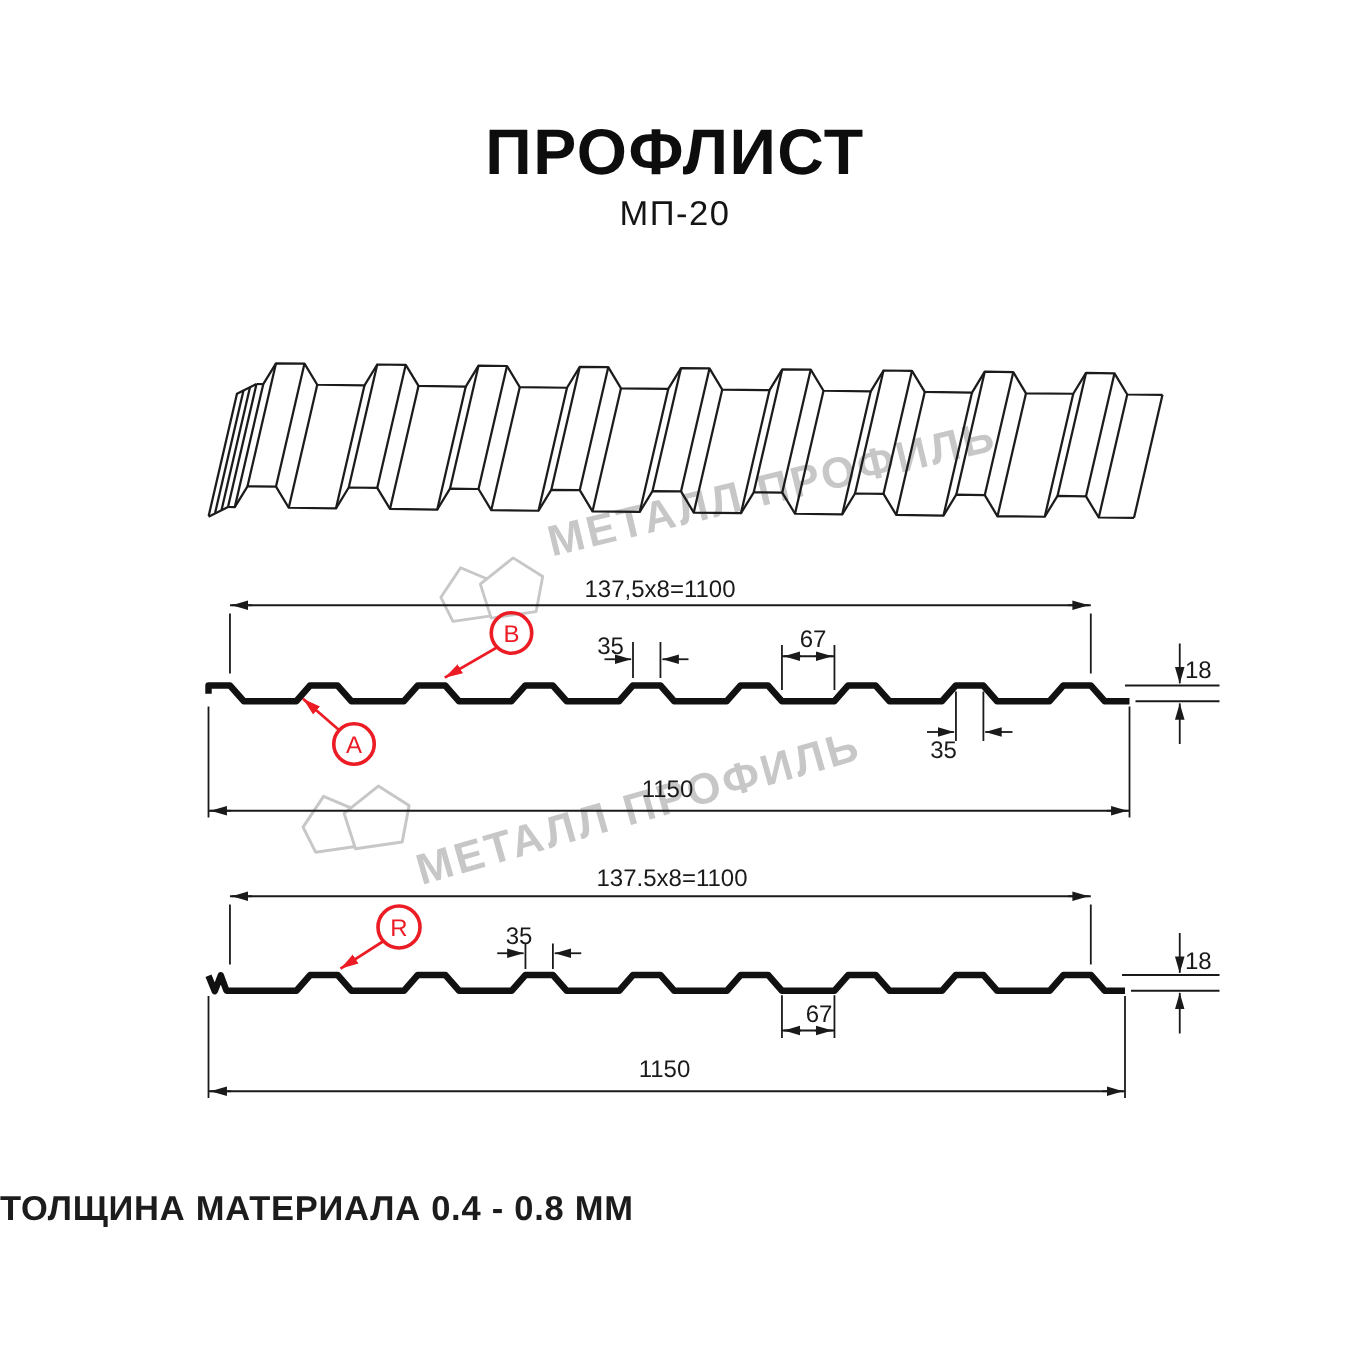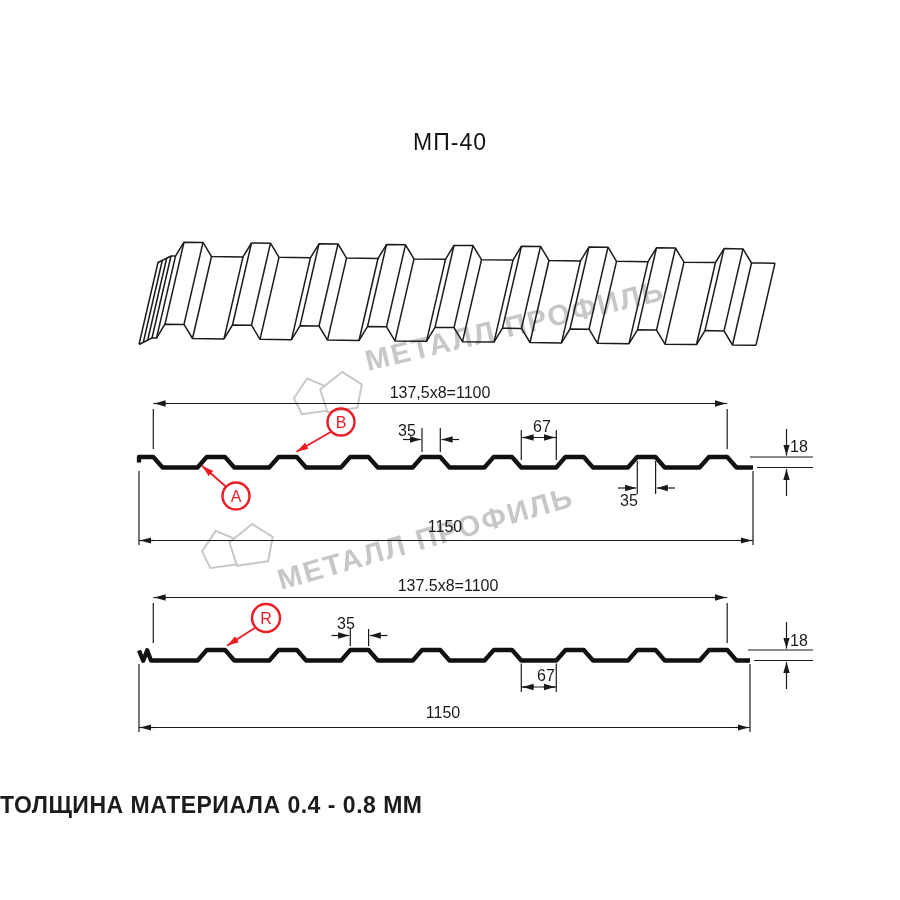--- a/index.html
+++ b/index.html
@@ -29,6 +29,7 @@
 
 <div class="page">
 
+  <div class="title">ПРОФЛИСТ</div>
   <div class="subtitle">МП-40</div>
 
   <svg class="draw" width="900" height="900" viewBox="0 0 900 900">

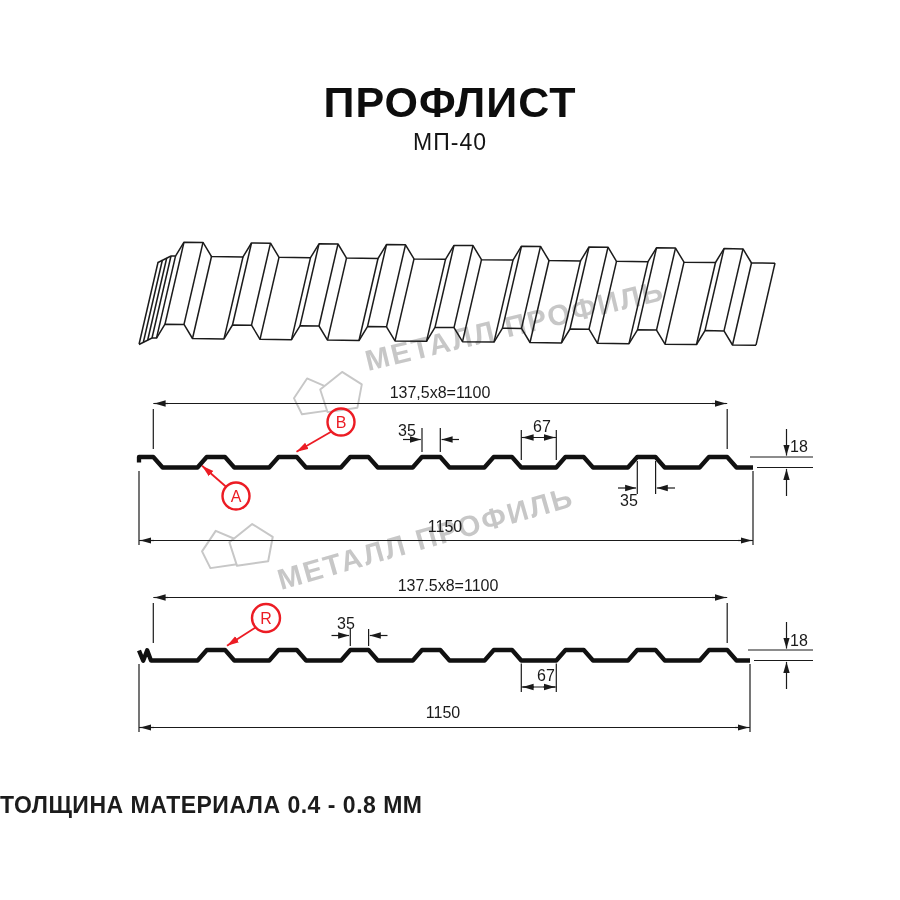--- a/index.html
+++ b/index.html
@@ -30,7 +30,7 @@
 <div class="page">
 
   <div class="title">ПРОФЛИСТ</div>
-  <div class="subtitle">МП-40</div>
+  <div class="subtitle">МП-20</div>
 
   <svg class="draw" width="900" height="900" viewBox="0 0 900 900">
     <defs>

